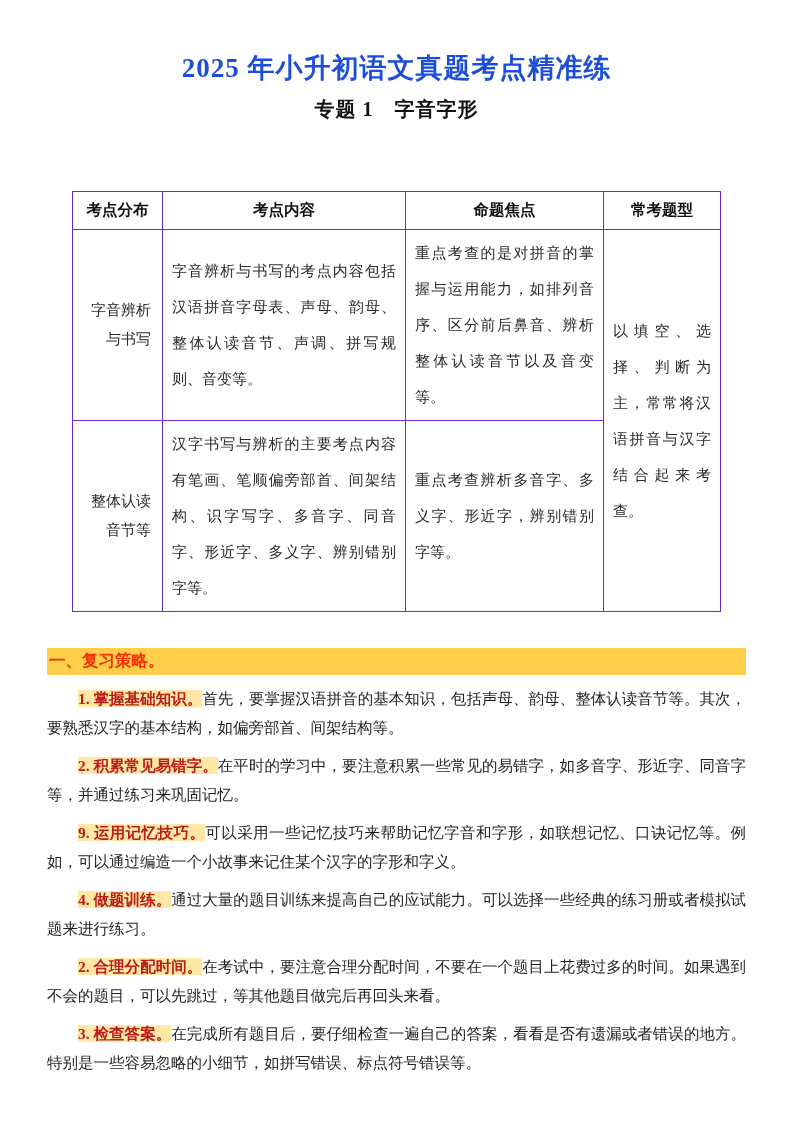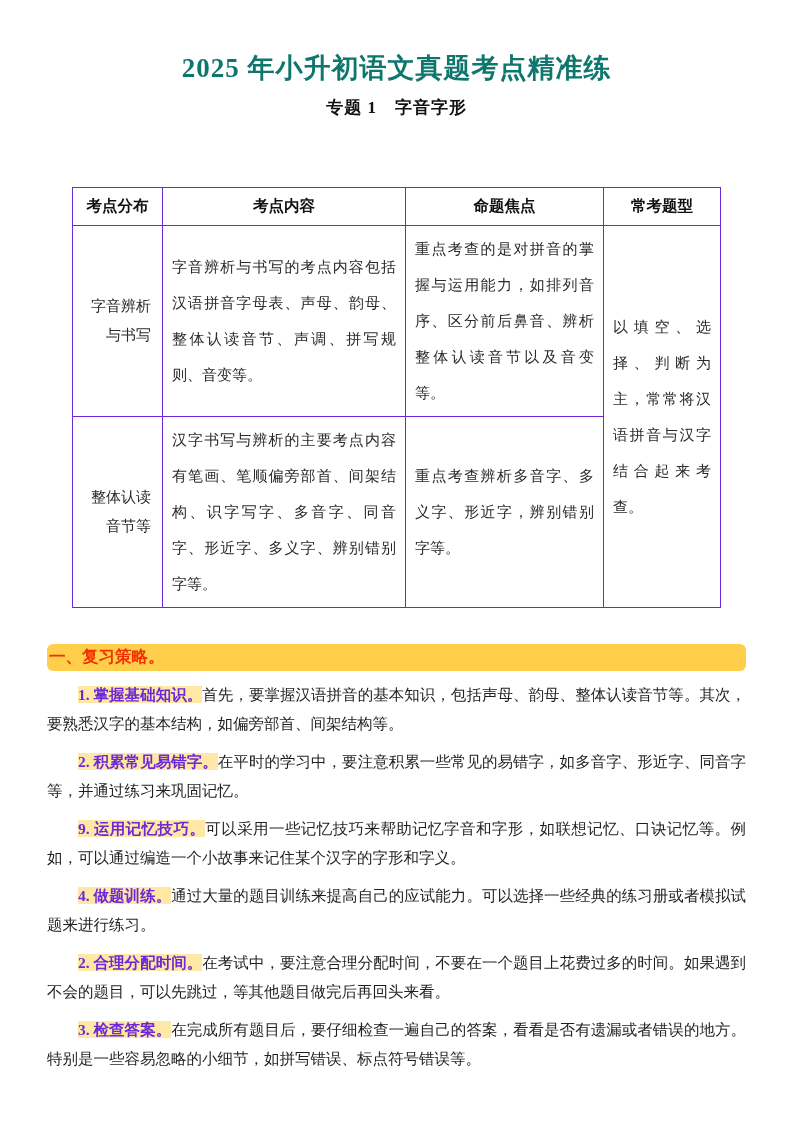--- a/index.html
+++ b/index.html
@@ -23,7 +23,7 @@
     text-align: center;
     letter-spacing: 1px;
     margin-top: 4px;
-    color: #0f766e;
+    color: #1d4ed8;
   }
   h2.doc-subtitle {
     font-size: 17px;

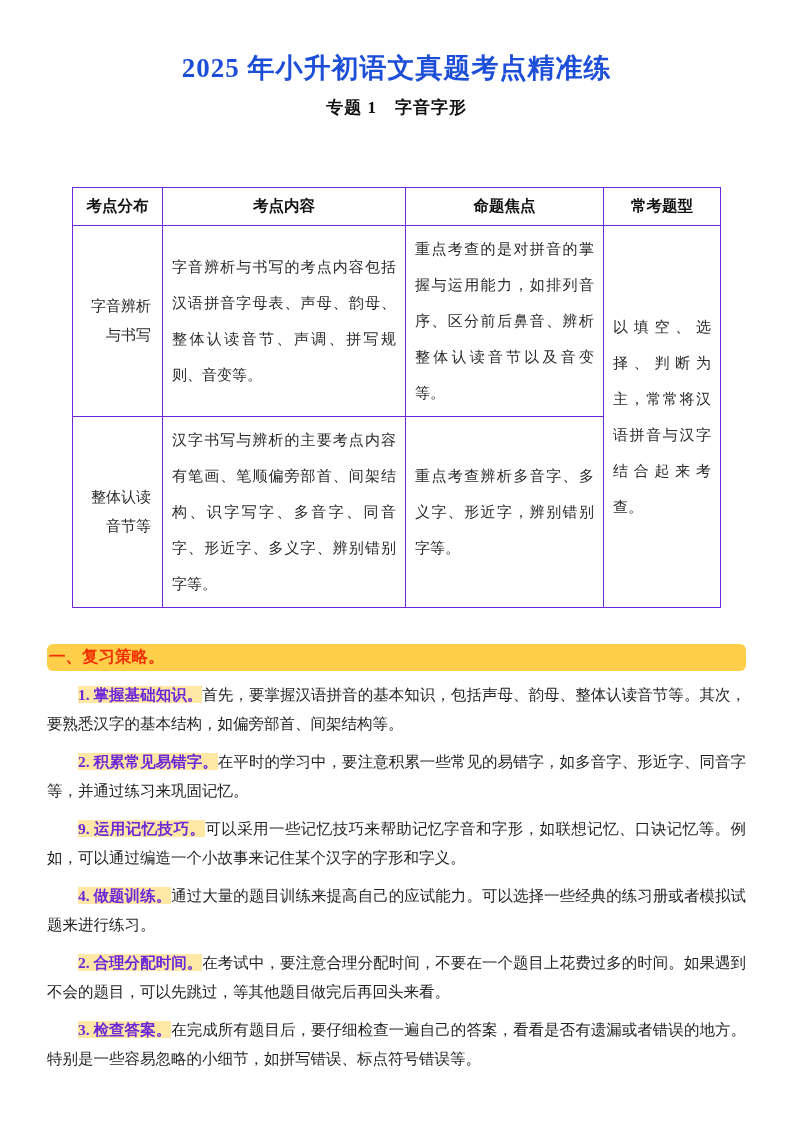--- a/index.html
+++ b/index.html
@@ -26,7 +26,7 @@
     color: #1d4ed8;
   }
   h2.doc-subtitle {
-    font-size: 17px;
+    font-size: 20px;
     font-weight: bold;
     text-align: center;
     letter-spacing: 1px;

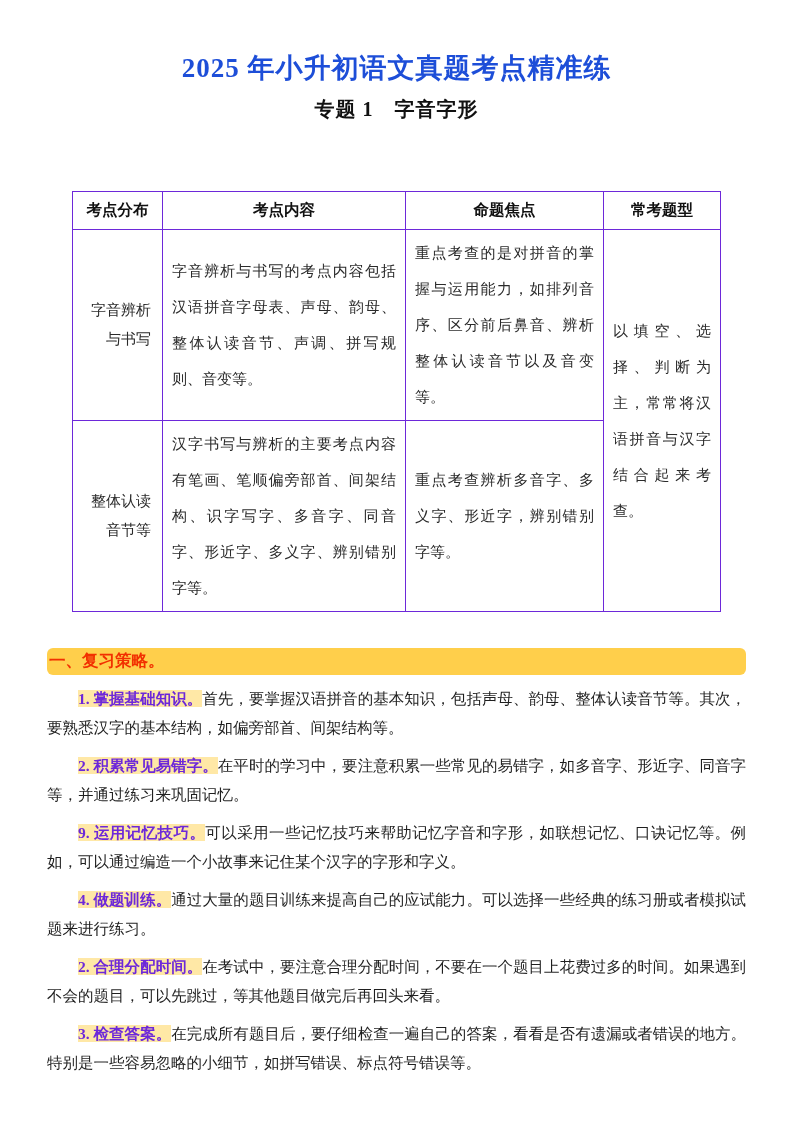--- a/index.html
+++ b/index.html
@@ -70,7 +70,6 @@
     font-weight: bold;
     color: #F23000;
     line-height: 22px;
-    border-radius: 6px;
   }
   .section-band.second { margin-top: 14px; }
   p.item {

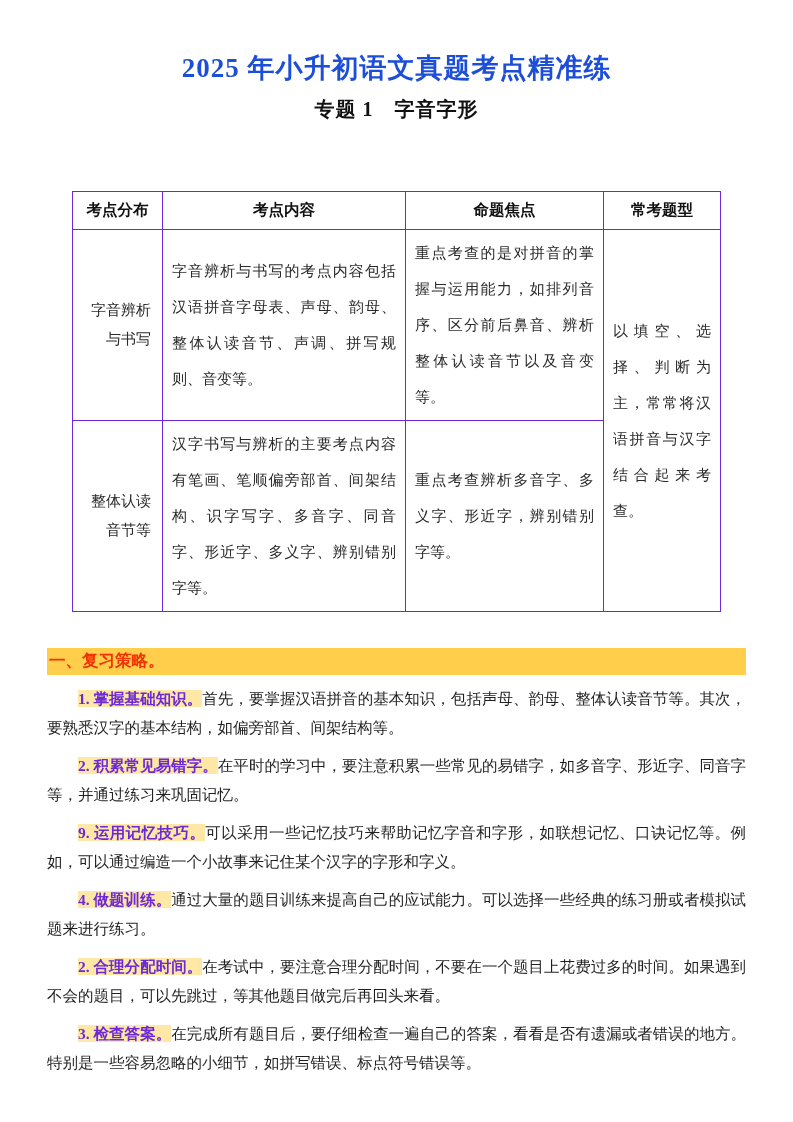--- a/index.html
+++ b/index.html
@@ -83,7 +83,7 @@
   p.item .item-label {
     font-weight: bold;
     background: #FFE8A6;
-    color: #6d28d9;
+    color: #b91c1c;
   }
 </style>
 </head>

